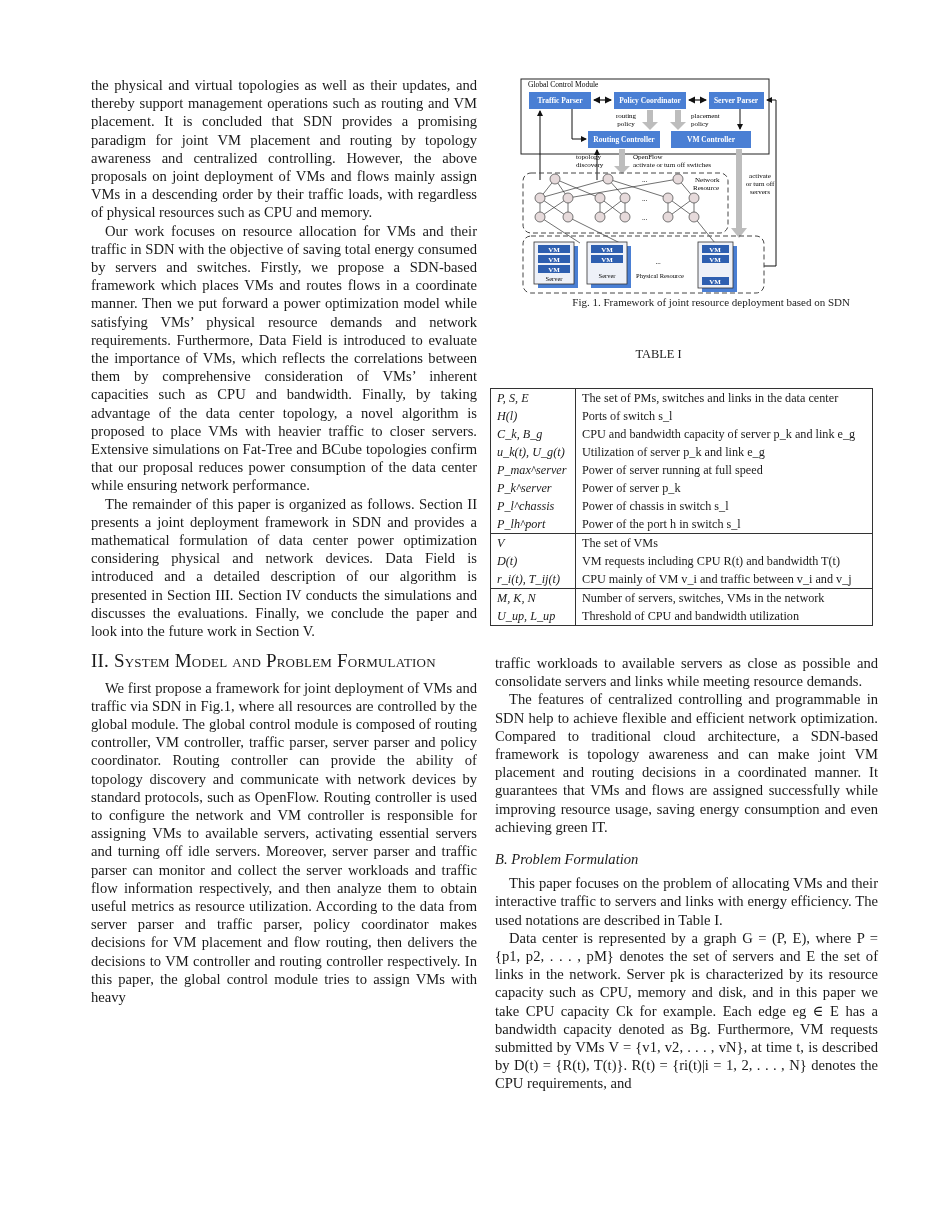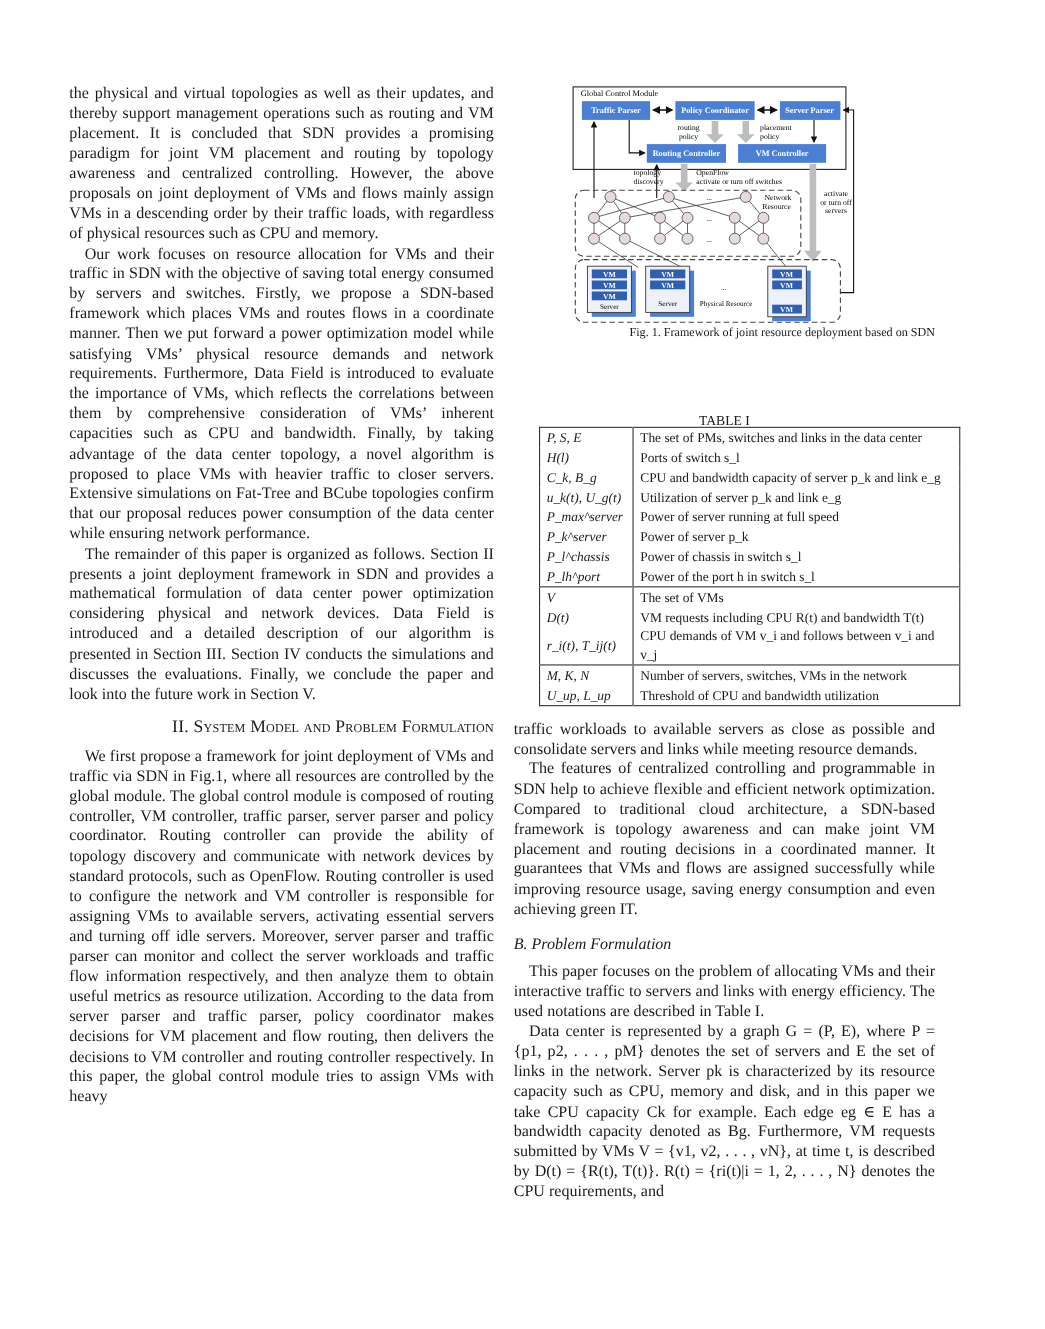--- a/index.html
+++ b/index.html
@@ -4,7 +4,7 @@
 <style>
   html,body{margin:0;padding:0;background:#fff;}
   body{width:950px;height:1208px;position:relative;overflow:hidden;font-family:"Liberation Serif","DejaVu Serif",serif;color:#1a1a1a;}
-  .col{position:absolute;font-size:14.6px;line-height:18.2px;text-align:justify;}
+  .col{position:absolute;font-size:14.6px;line-height:18.2px;text-align:justify;margin-left:28px;}
   .col p{margin:0;text-indent:0;}
   .col p.ind{text-indent:14px;}
   #left{left:63px;top:76px;width:386px;}

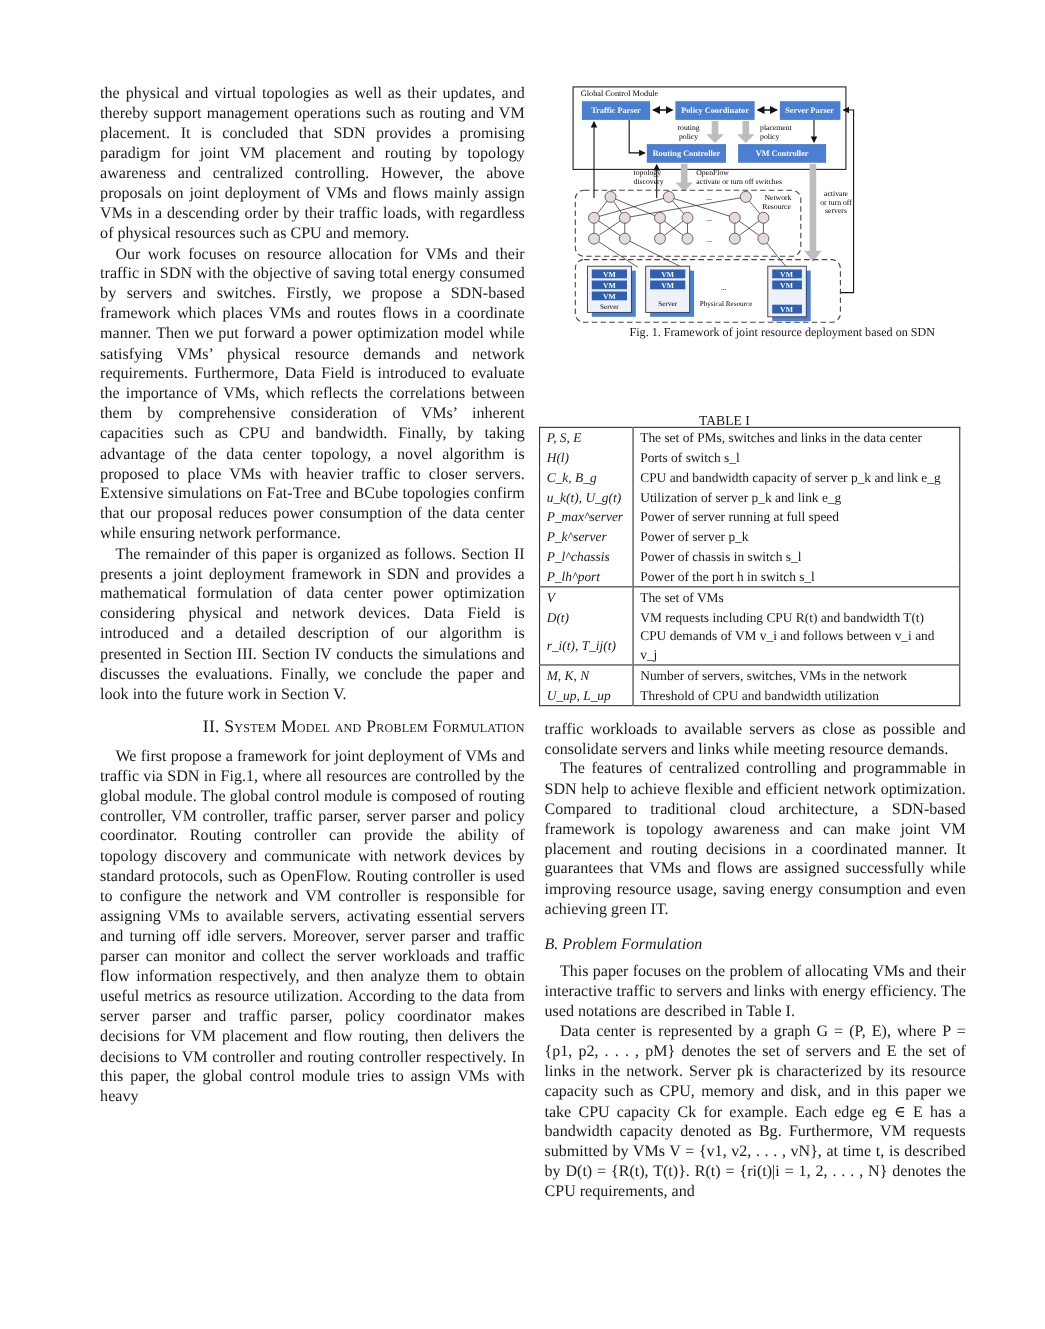--- a/index.html
+++ b/index.html
@@ -13,7 +13,7 @@
   .subsec{font-style:italic;margin:12px 0 6px 0;}
   .fig{position:absolute;left:520px;top:78px;width:270px;height:218px;}
   .caption{position:absolute;left:467px;top:296px;width:383px;text-align:right;font-size:11px;}
-  .tcap{position:absolute;left:467px;top:347px;width:383px;text-align:center;font-size:12.4px;line-height:15px;margin-top:28px;}
+  .tcap{position:absolute;left:467px;top:347px;width:383px;text-align:center;font-size:12.4px;line-height:15px;}
   .tcap .sc{font-variant:small-caps;}
   table.notes{position:absolute;left:490px;top:388px;width:383px;border-collapse:collapse;font-size:12.2px;border:1px solid #333;}
   table.notes td{padding:0 6px;height:18px;line-height:17px;vertical-align:middle;}

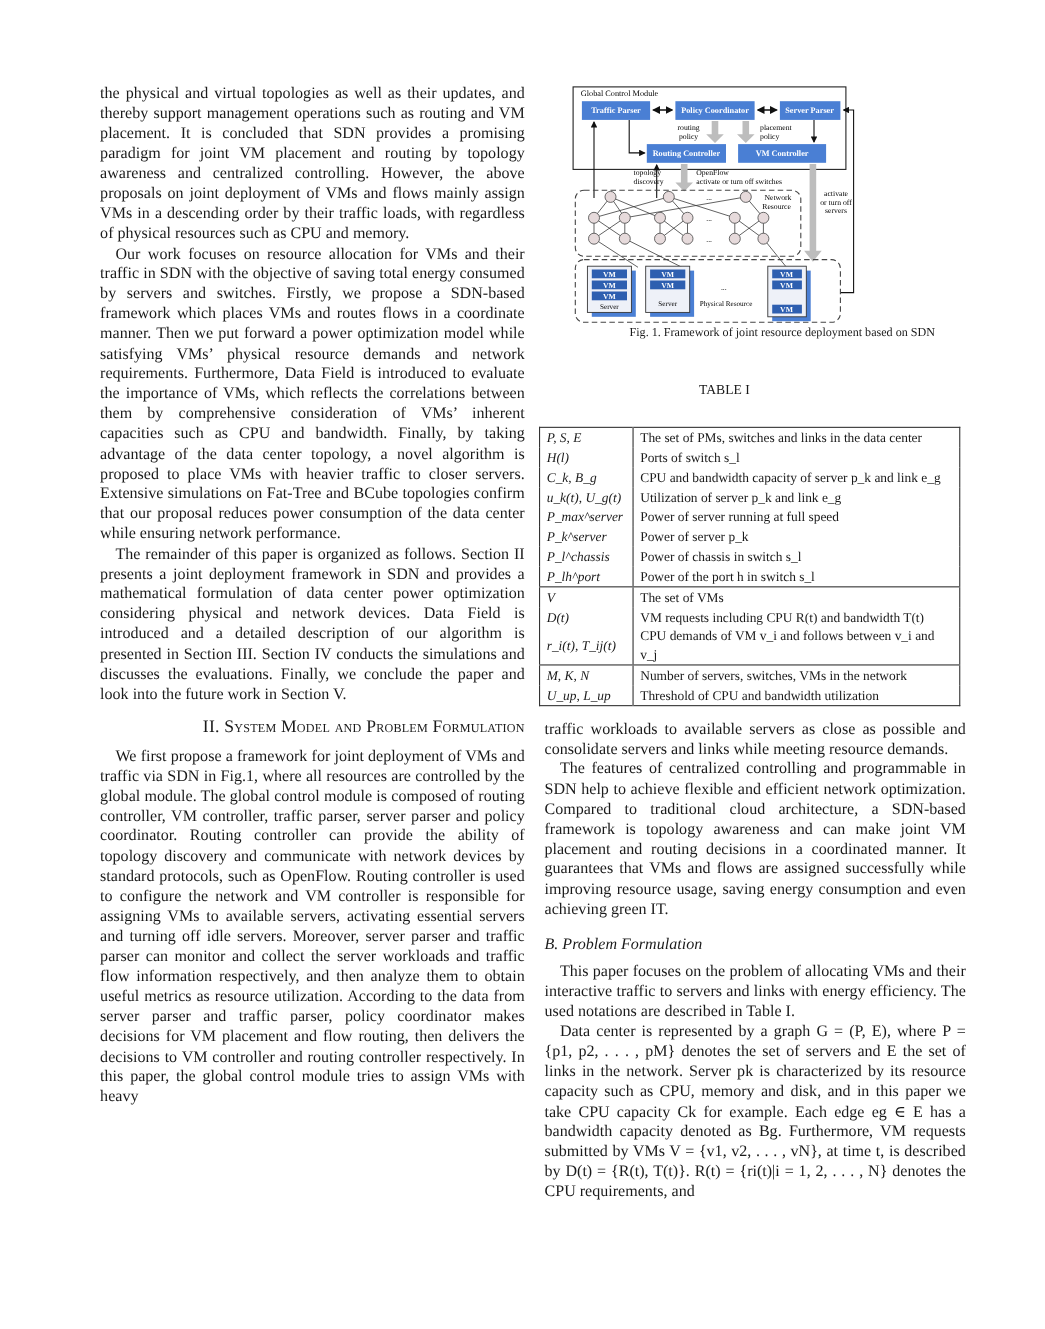--- a/index.html
+++ b/index.html
@@ -218,7 +218,7 @@
       </tr>
       <tr>
         <td class="sym">r_i(t), T_ij(t)</td>
-        <td>CPU demands of VM v_i and follows between v_i and v_j</td>
+        <td>CPU mainly of VM v_i and traffic between v_i and v_j</td>
       </tr>
       <tr class="grp">
         <td class="sym">M, K, N</td>

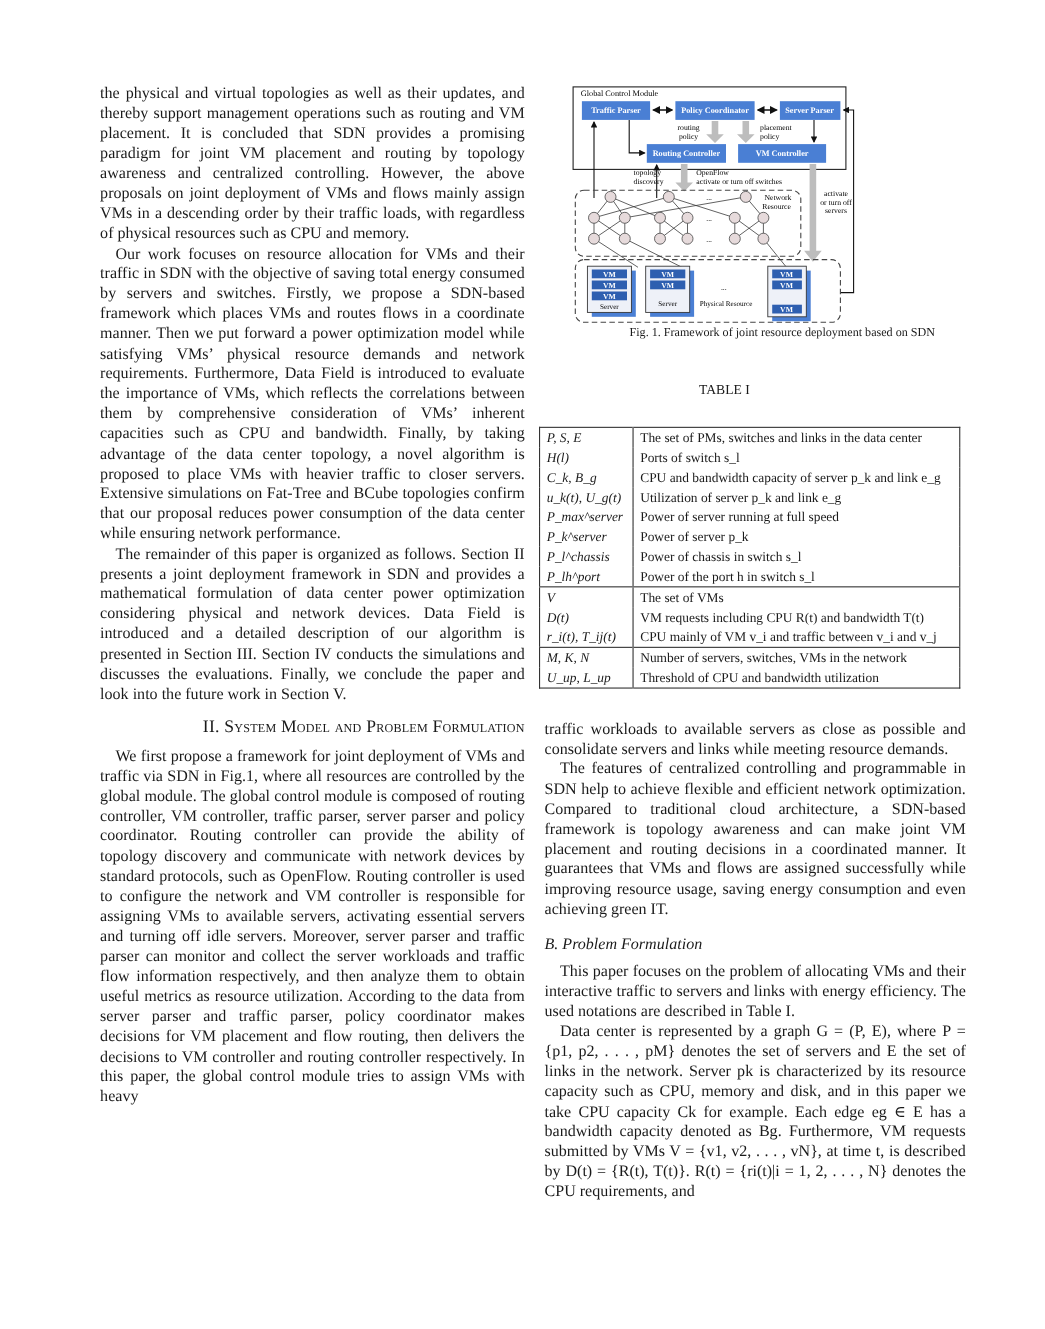--- a/index.html
+++ b/index.html
@@ -9,7 +9,7 @@
   .col p.ind{text-indent:14px;}
   #left{left:63px;top:76px;width:386px;}
   #right{left:467px;top:654px;width:383px;}
-  .sec{text-align:right;font-variant:small-caps;font-size:16px;margin:10px 0 8px 0;letter-spacing:0.2px;}
+  .sec{text-align:left;font-variant:small-caps;font-size:19px;margin:10px 0 8px 0;letter-spacing:0.2px;}
   .subsec{font-style:italic;margin:12px 0 6px 0;}
   .fig{position:absolute;left:520px;top:78px;width:270px;height:218px;}
   .caption{position:absolute;left:467px;top:296px;width:383px;text-align:right;font-size:11px;}

